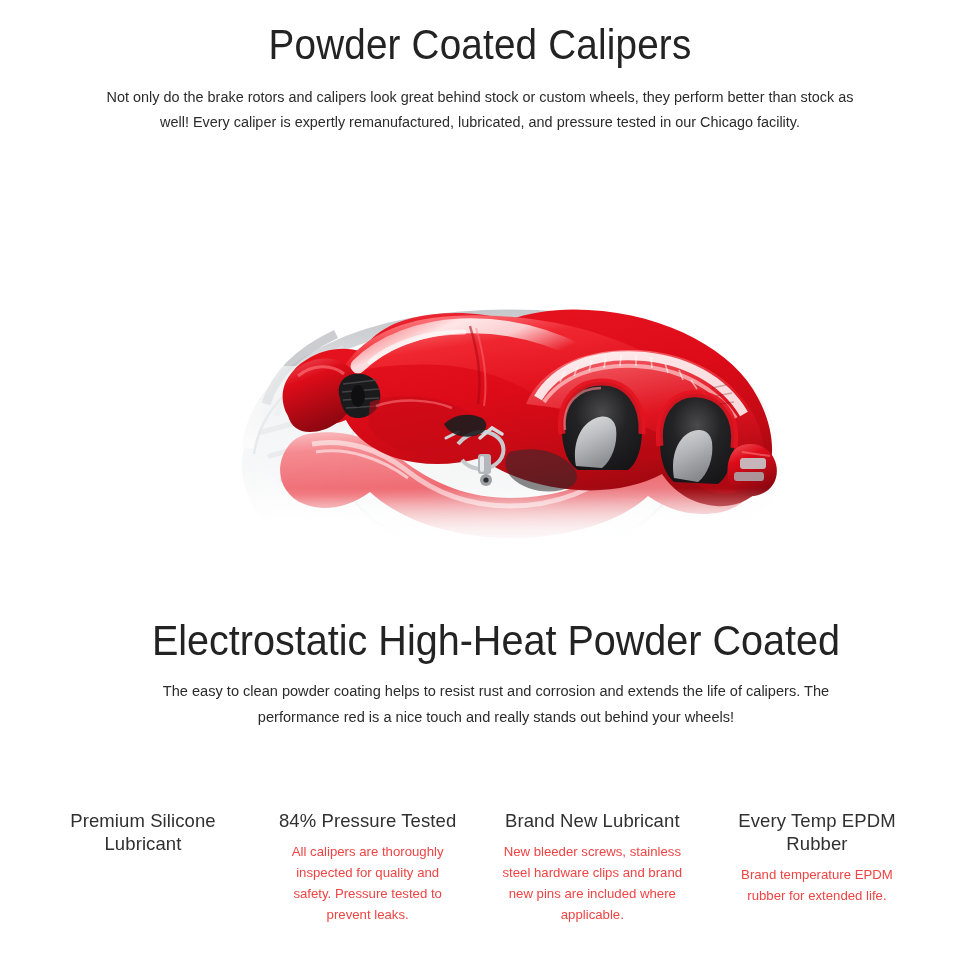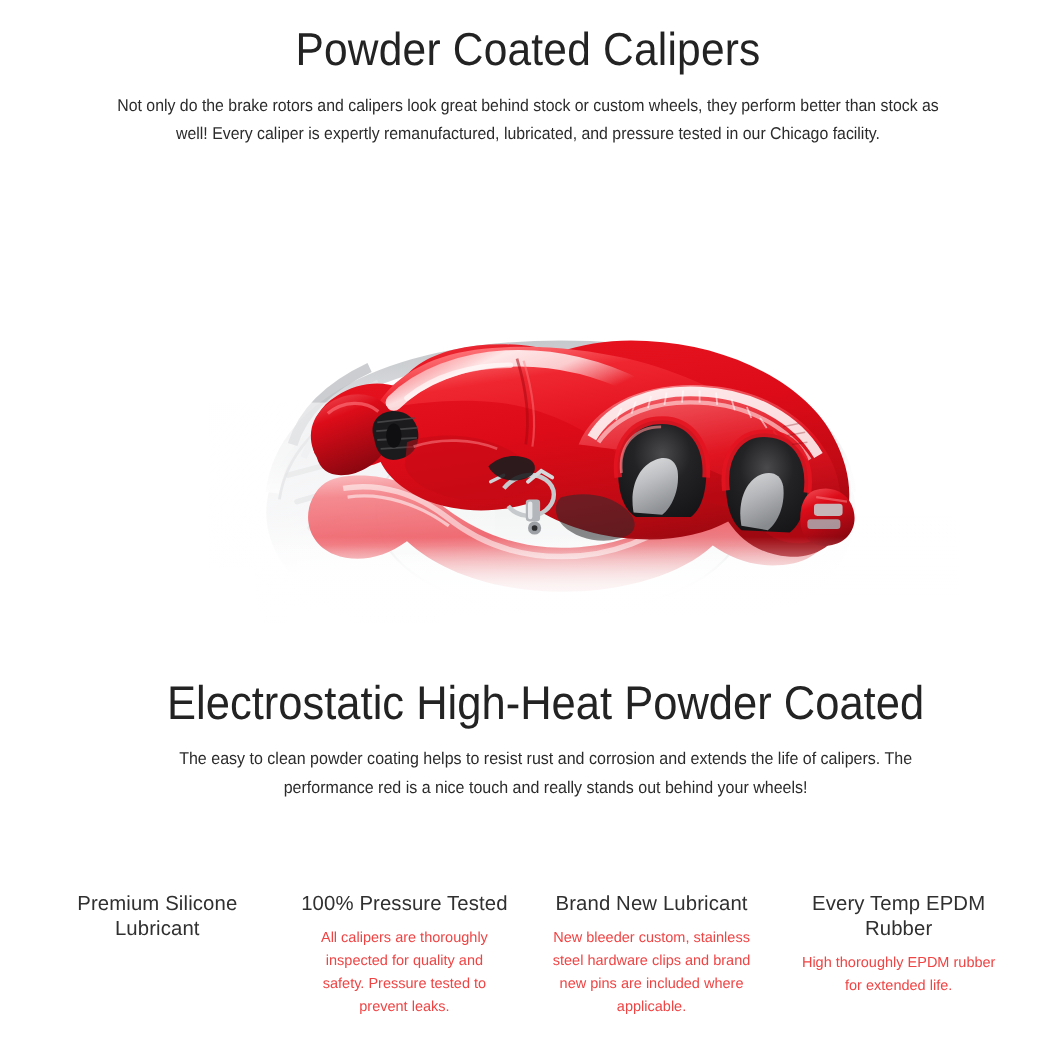--- a/index.html
+++ b/index.html
@@ -451,7 +451,7 @@
     </div>
 
     <div class="feature">
-      <h3 class="feature-title">100% Pressure Tested</h3>
+      <h3 class="feature-title">84% Pressure Tested</h3>
       <p class="feature-desc">All calipers are thoroughly inspected for quality and safety. Pressure tested to prevent leaks.</p>
     </div>
 

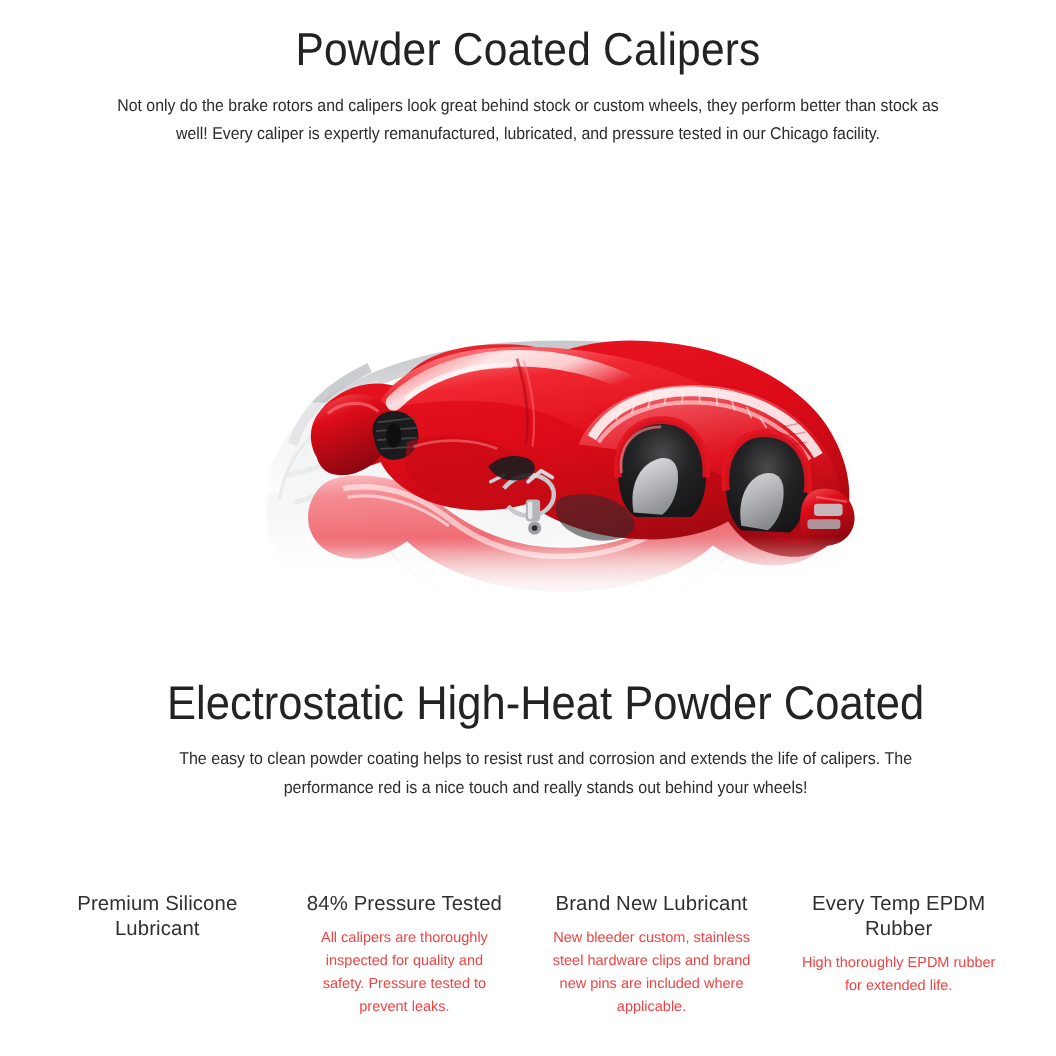--- a/index.html
+++ b/index.html
@@ -457,7 +457,7 @@
 
     <div class="feature">
       <h3 class="feature-title">Brand New Lubricant</h3>
-      <p class="feature-desc">New bleeder custom, stainless steel hardware clips and brand new pins are included where applicable.</p>
+      <p class="feature-desc">New bleeder screws, stainless steel hardware clips and brand new pins are included where applicable.</p>
     </div>
 
     <div class="feature">

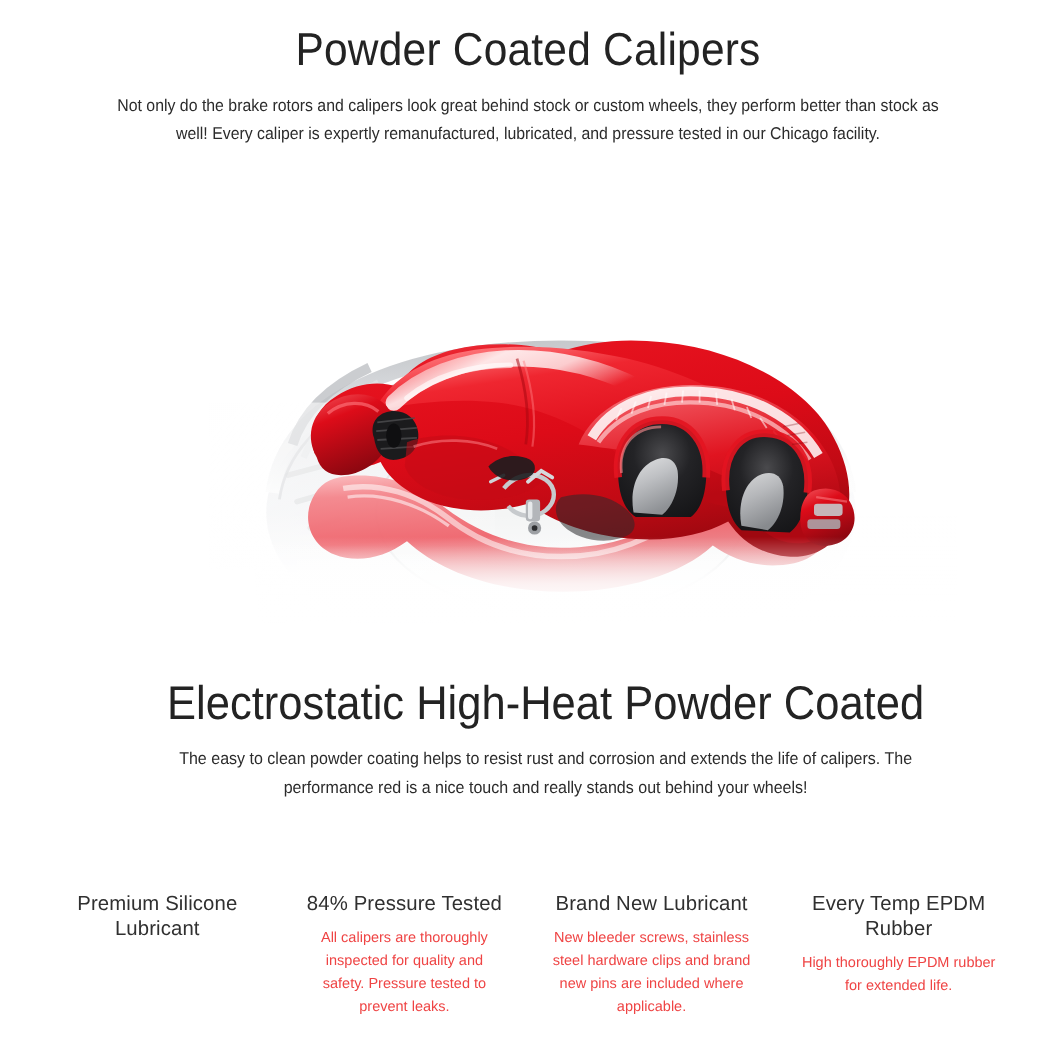--- a/index.html
+++ b/index.html
@@ -462,7 +462,7 @@
 
     <div class="feature">
       <h3 class="feature-title">Every Temp EPDM Rubber</h3>
-      <p class="feature-desc">High thoroughly EPDM rubber for extended life.</p>
+      <p class="feature-desc">Brand temperature EPDM rubber for extended life.</p>
     </div>
 
   </section>

